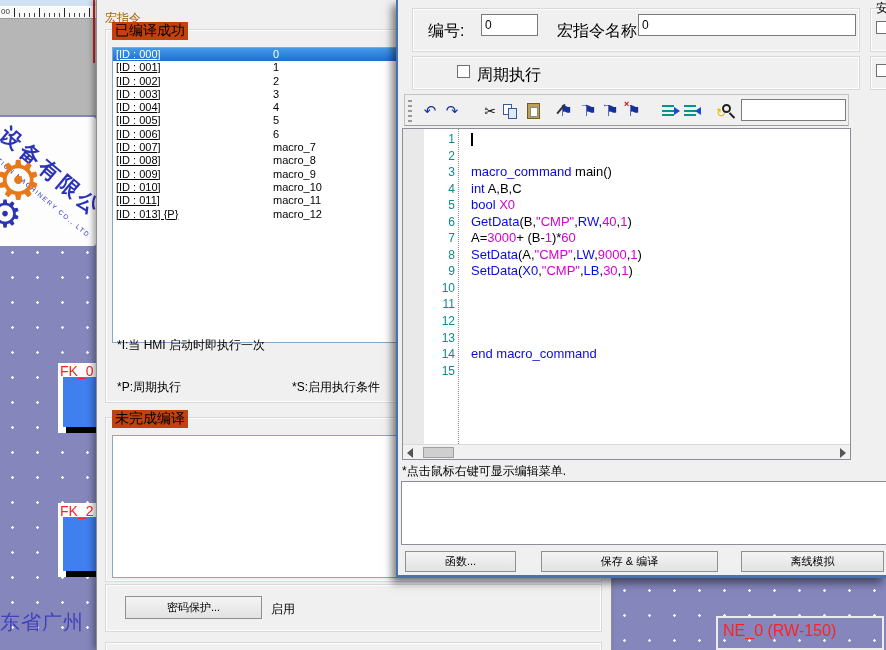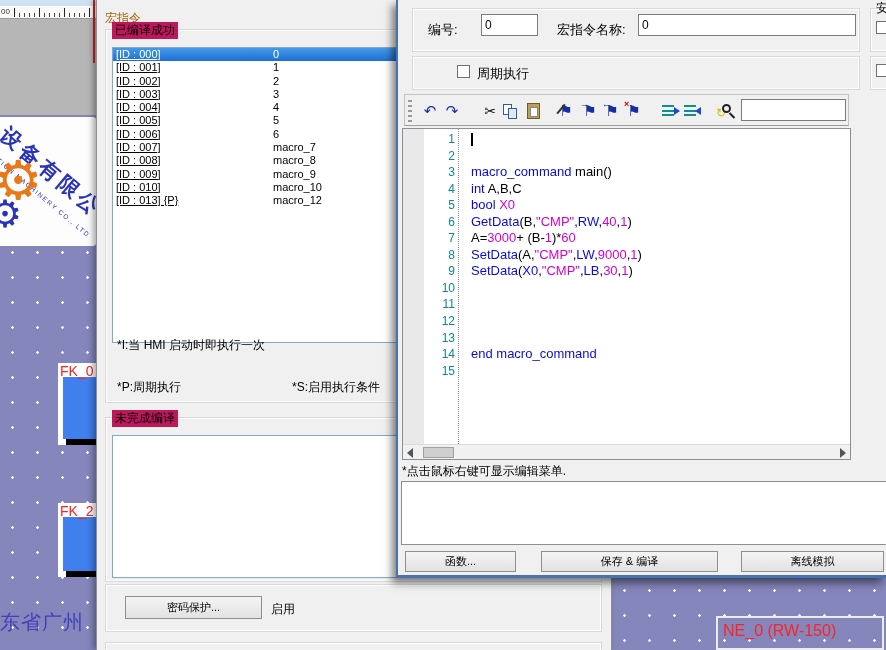--- a/index.html
+++ b/index.html
@@ -44,7 +44,7 @@
   #ldlg{left:96px;top:0;width:516px;height:650px;background:#f0f0f0;border-left:1px solid #8e8e8e;border-right:1px solid #8e8e8e;box-shadow:-3px 0 6px rgba(0,0,0,.35);z-index:10;}
   #ldlg .title{left:8px;top:10px;font-size:12px;color:#a16207;}
   .grp{border:1px solid #d9d9d9;box-shadow:inset 0 0 0 1px #fdfdfd;}
-  .grp .legend{position:absolute;left:6px;top:-8px;background:#be185d;padding:0 3px;font-size:12px;color:#000;white-space:nowrap;}
+  .grp .legend{position:absolute;left:6px;top:-8px;background:#c2410c;padding:0 3px;font-size:14px;color:#000;white-space:nowrap;}
   #grp-compiled{left:8px;top:29px;width:497px;height:374px;}
   #listbox{left:15px;top:47px;width:477px;height:296px;background:#fff;border:1px solid #86a7c8;overflow:hidden;}
   .lrow{position:relative;height:13.3px;line-height:13.3px;font-size:11px;color:#000;white-space:nowrap;}

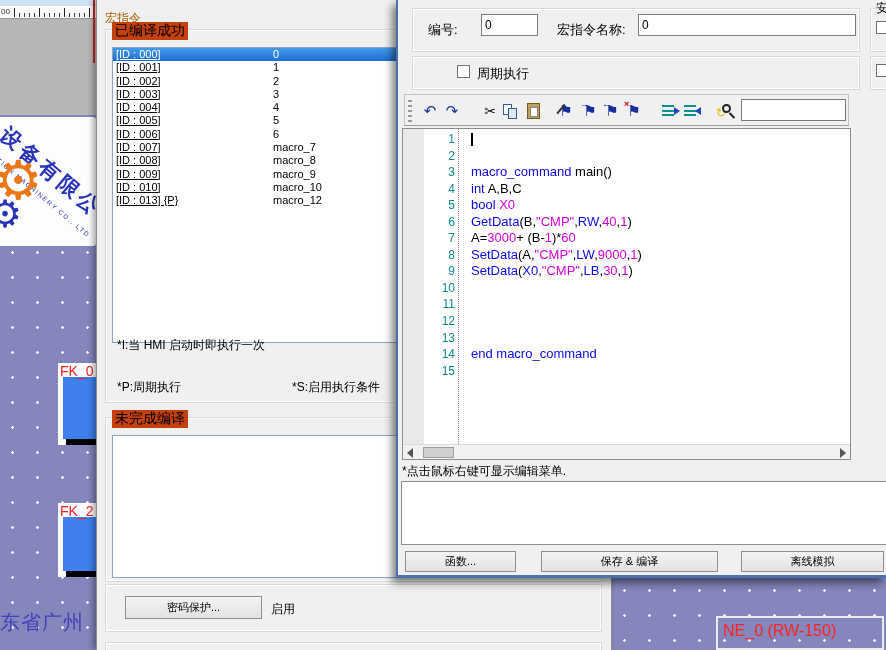--- a/index.html
+++ b/index.html
@@ -66,7 +66,7 @@
   #grpB{left:14px;top:56px;width:448px;height:34px;}
   #grpC{left:472px;top:8px;width:60px;height:44px;}
   #grpD{left:472px;top:56px;width:60px;height:34px;}
-  .flabel{font-size:13px;color:#000;white-space:nowrap;}
+  .flabel{font-size:16px;color:#000;white-space:nowrap;}
   #lbl-id{left:30px;top:21px;} #lbl-name{left:159px;top:21px;}
   .tinput{border:1px solid #7b7b7b;background:#fff;font-size:12px;padding:0 3px;color:#000;}
   #input-id{left:83px;top:14px;width:57px;height:22px;}

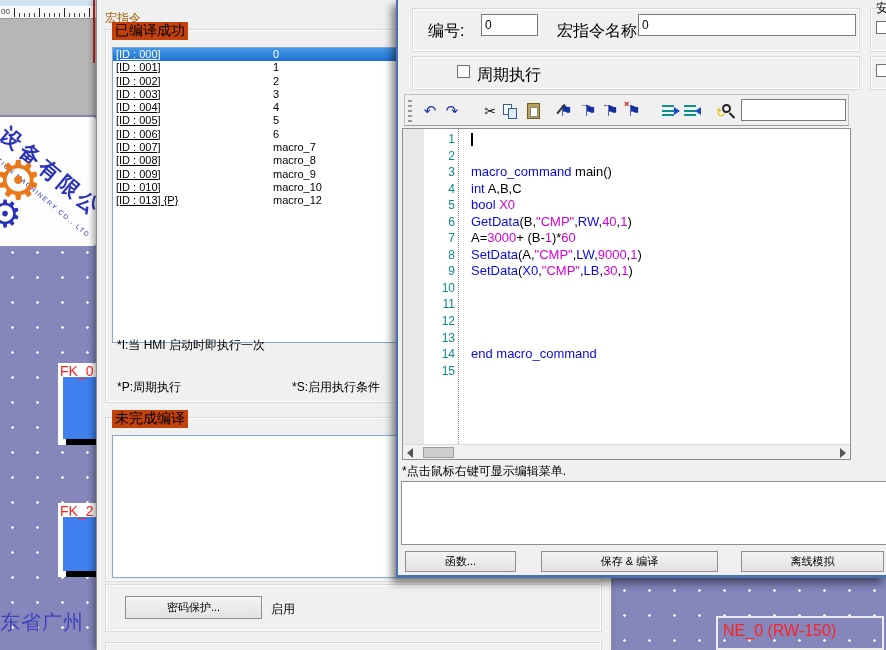--- a/index.html
+++ b/index.html
@@ -205,6 +205,10 @@
           <span class="c2">macro_10</span>
         </div>
         <div class="lrow">
+          <span class="c1">[ID : 011]</span>
+          <span class="c2">macro_11</span>
+        </div>
+        <div class="lrow">
           <span class="c1">[ID : 013] {P}</span>
           <span class="c2">macro_12</span>
         </div>

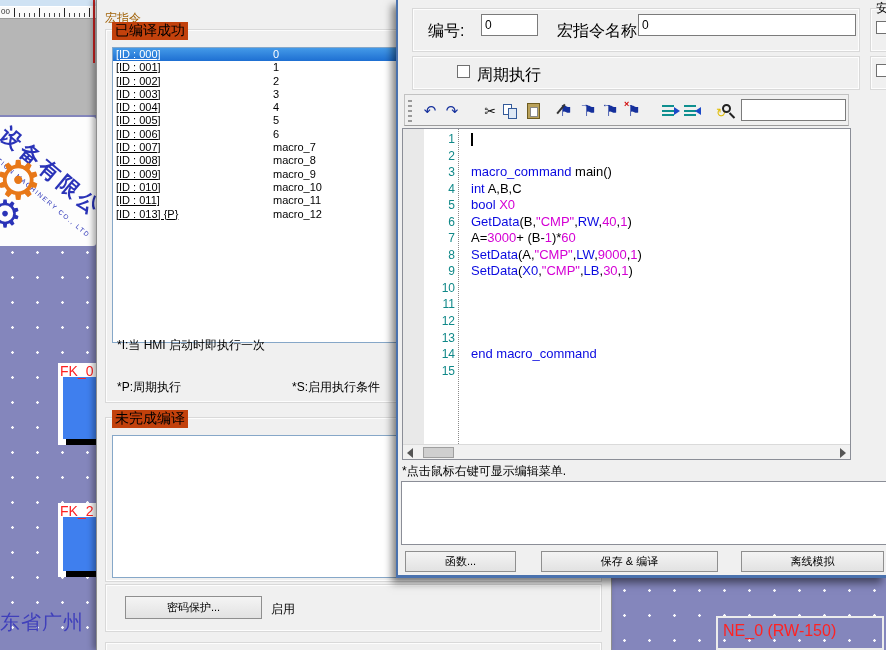--- a/index.html
+++ b/index.html
@@ -29,7 +29,7 @@
   #gear-orange{left:-6px;top:36px;font-size:54px;color:#e87818;}
   #gear-blue{left:-12px;top:78px;font-size:38px;color:#2a33b8;}
   
-  .fk{width:39px;height:82px;background:#fff;overflow:hidden;}
+  .fk{width:39px;height:70px;background:#fff;overflow:hidden;}
   .fk .fill{position:absolute;left:5px;top:14px;right:0;bottom:6px;background:var(--fk);}
   .fk .foot{position:absolute;left:8px;right:0;bottom:0;height:6px;background:#000;}
   .fk .lbl{position:absolute;left:2px;top:0;font-size:14px;color:var(--red);white-space:nowrap;z-index:2;}

